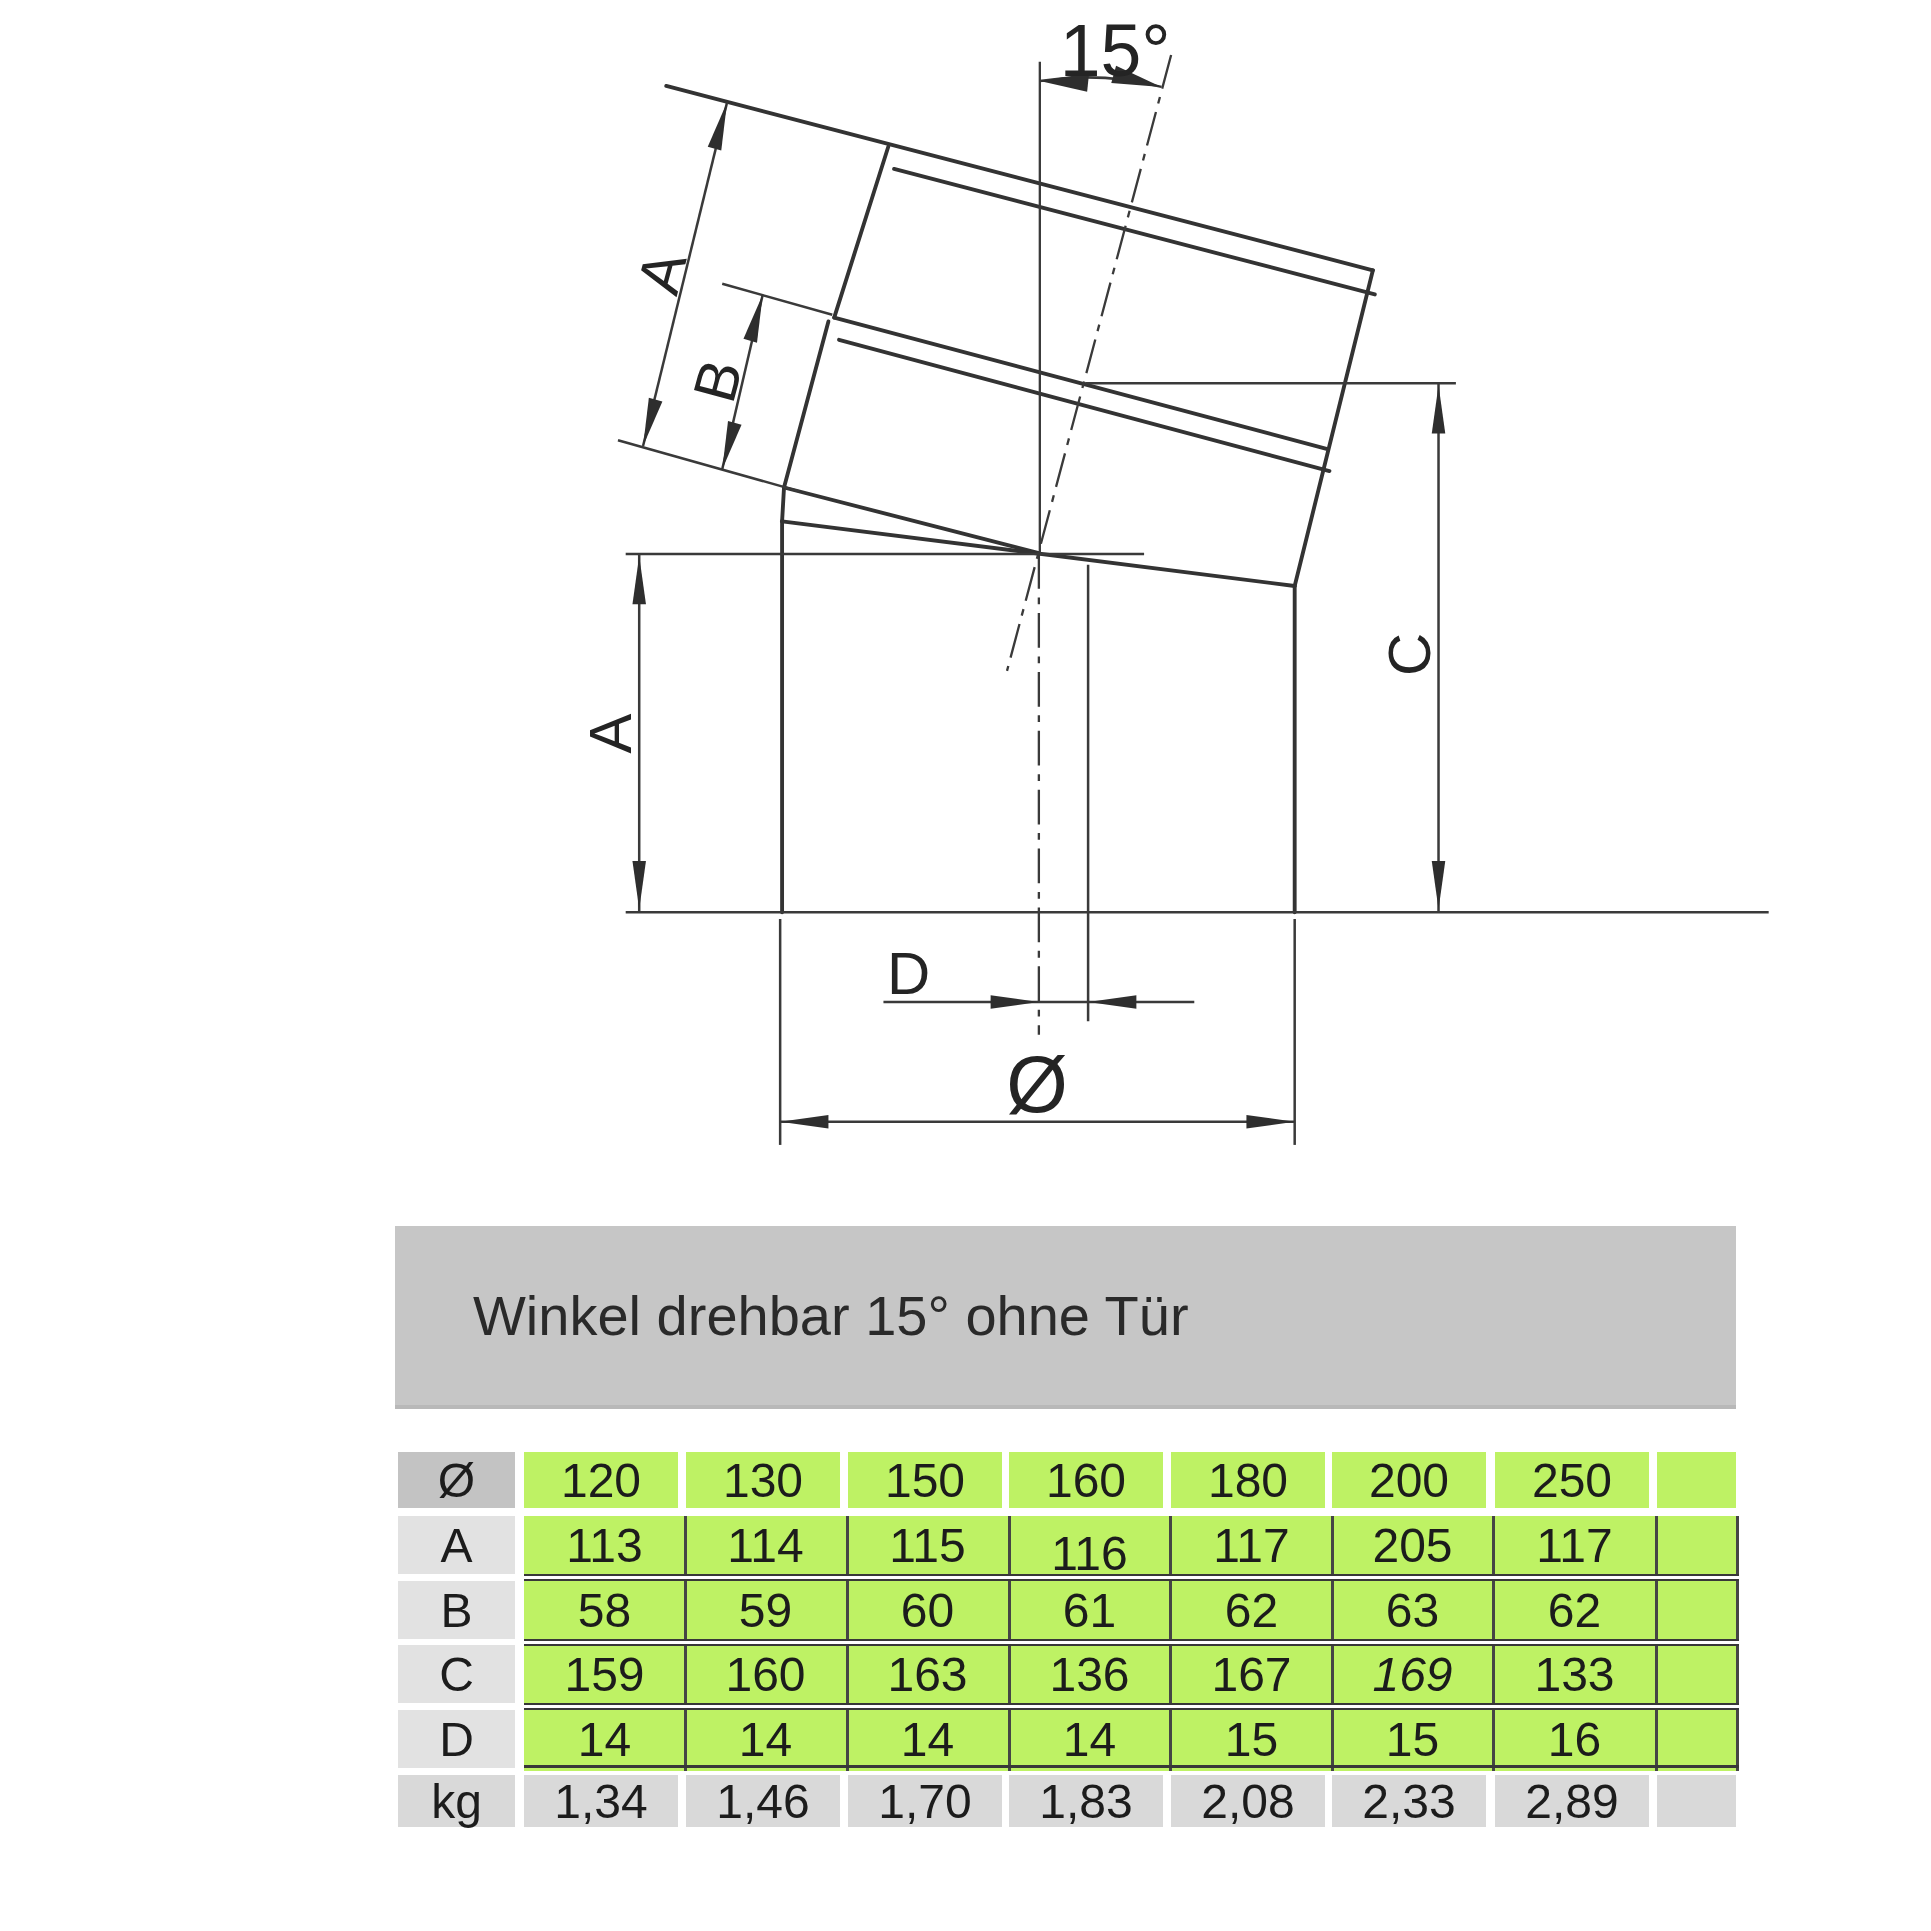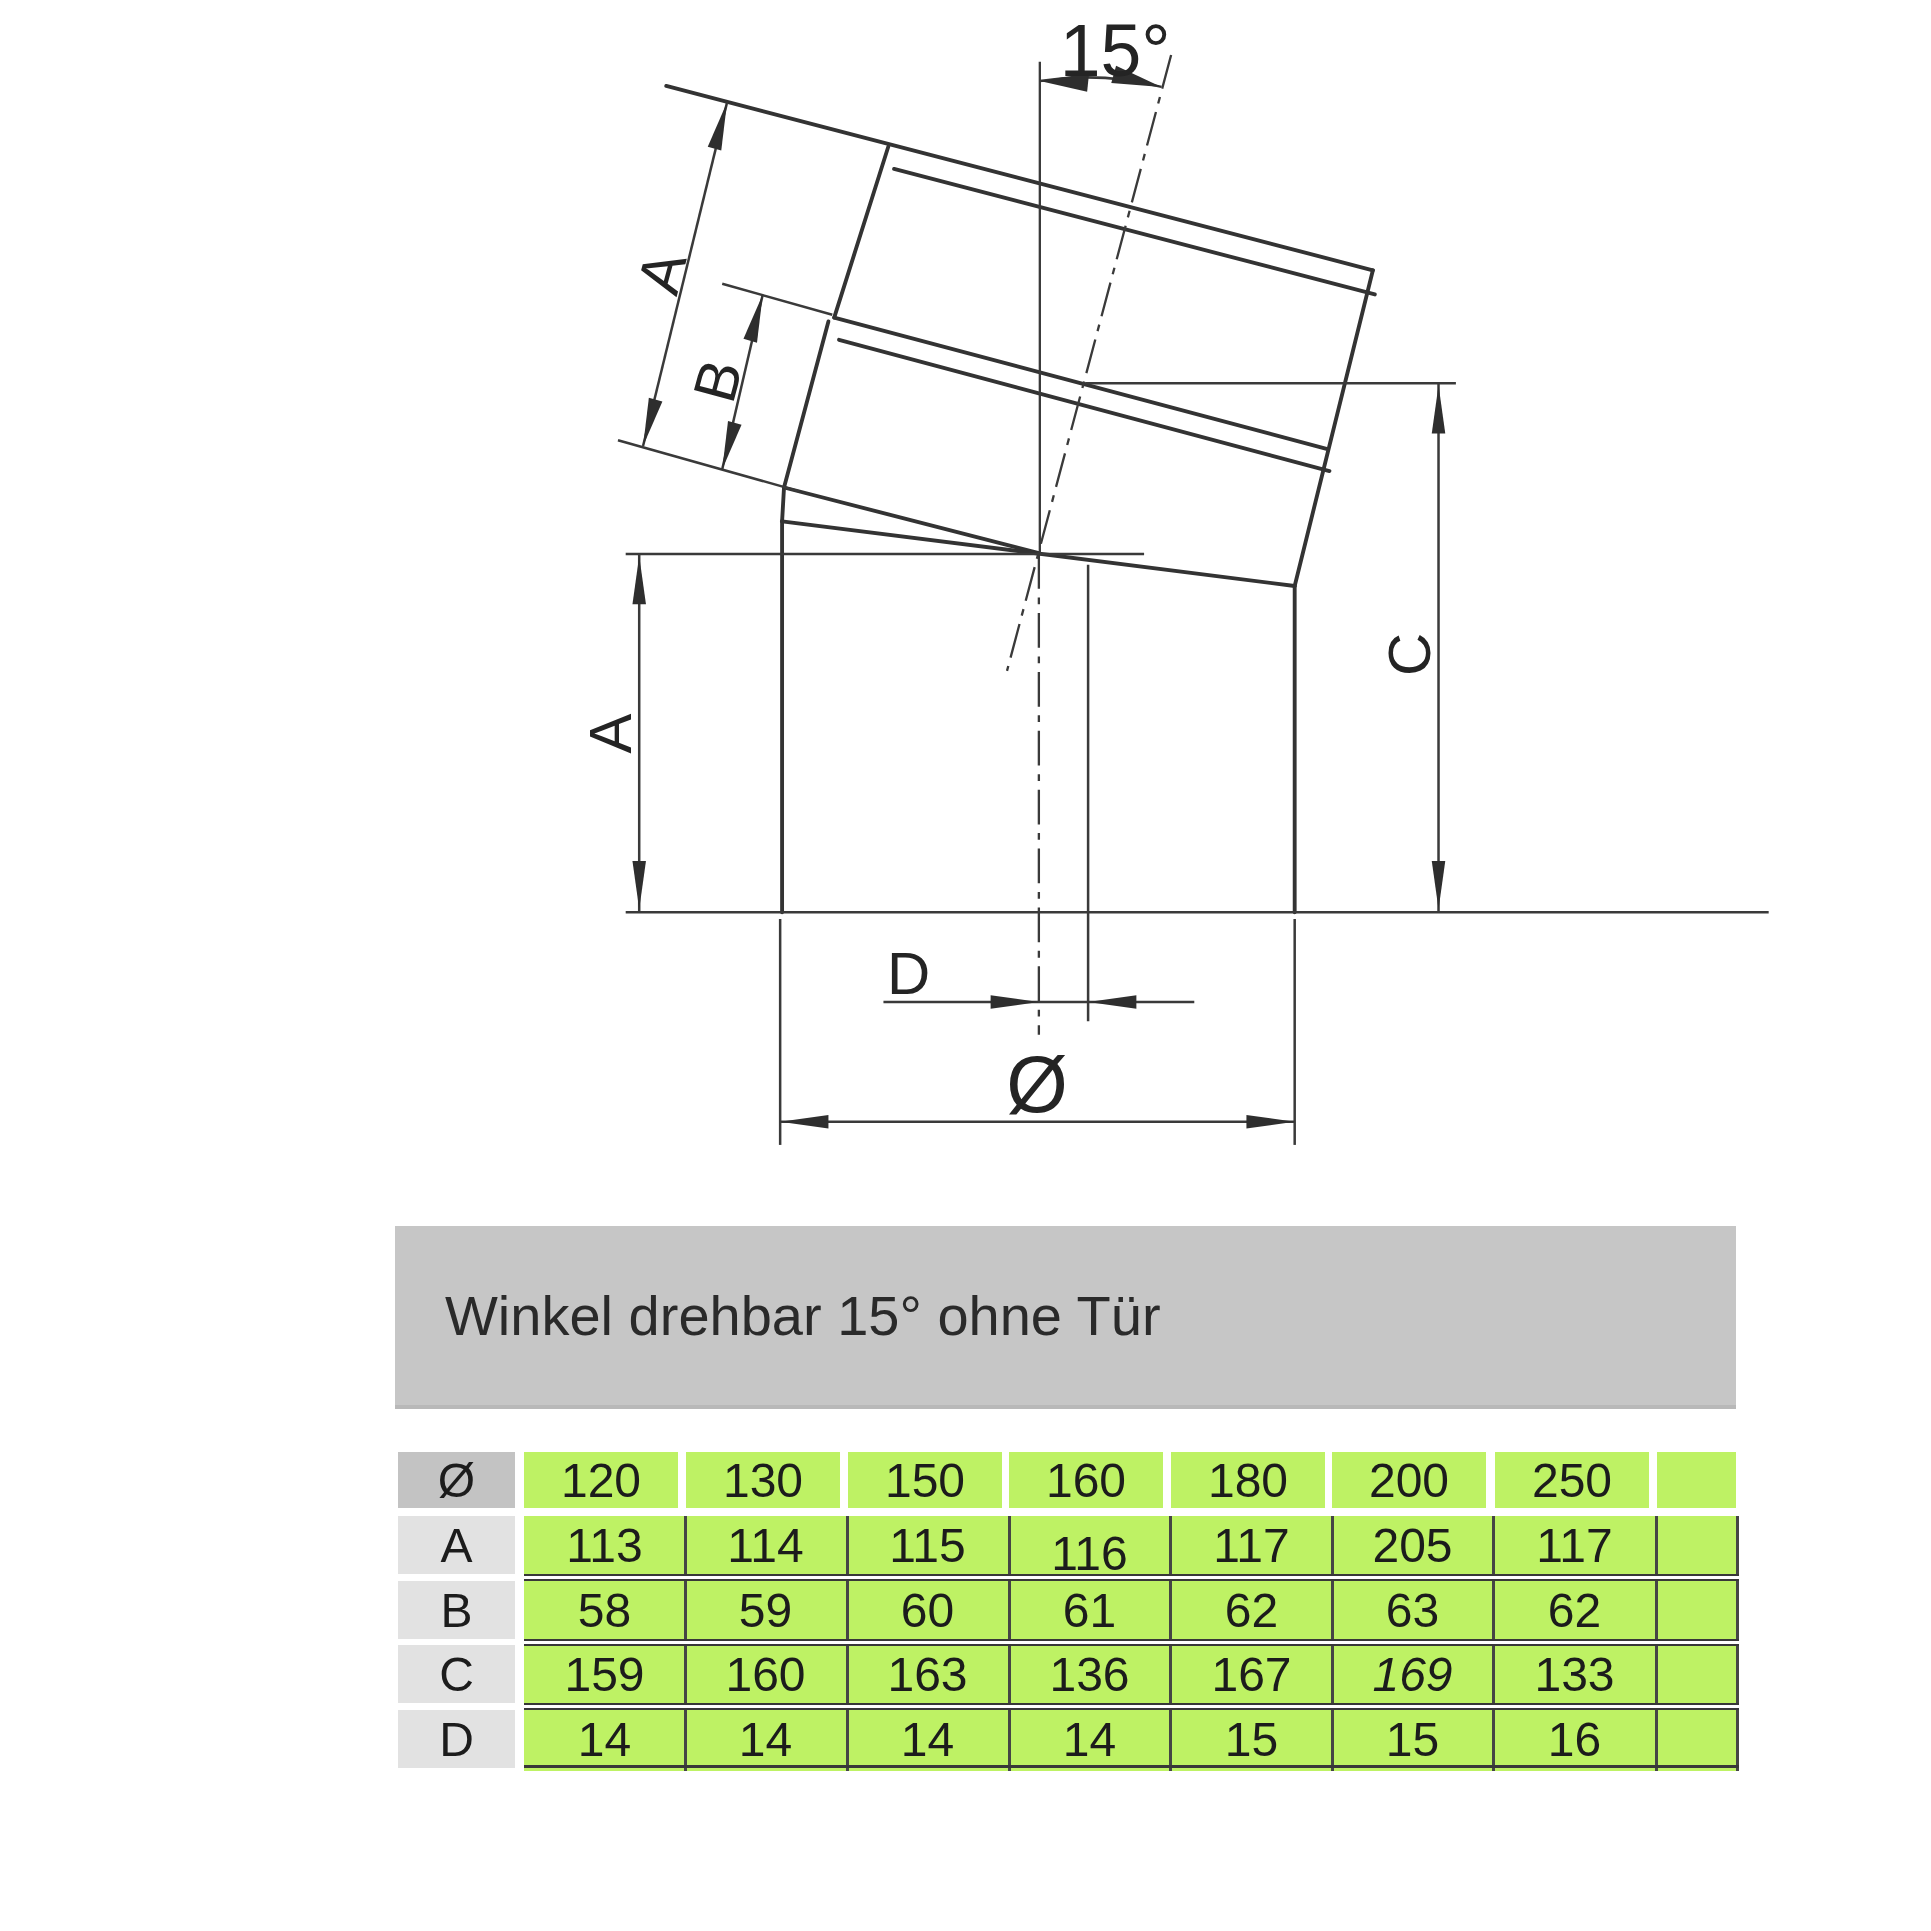--- a/index.html
+++ b/index.html
@@ -17,7 +17,7 @@
   
   .bar{position:absolute;left:395px;top:1226px;width:1341px;height:183px;
        background:#c6c6c6;border-bottom:4.8px solid #b8b8b8;display:flex;align-items:center;box-sizing:border-box;}
-  .bar span{padding-left:50px;font-size:56px;color:#2a2a2a;letter-spacing:0px;}
+  .bar span{padding-left:78px;font-size:56px;color:#2a2a2a;letter-spacing:0px;}
 
   
   .cell{display:flex;align-items:center;justify-content:center;font-size:48px;color:#1c1c1c;position:absolute;box-sizing:border-box;}

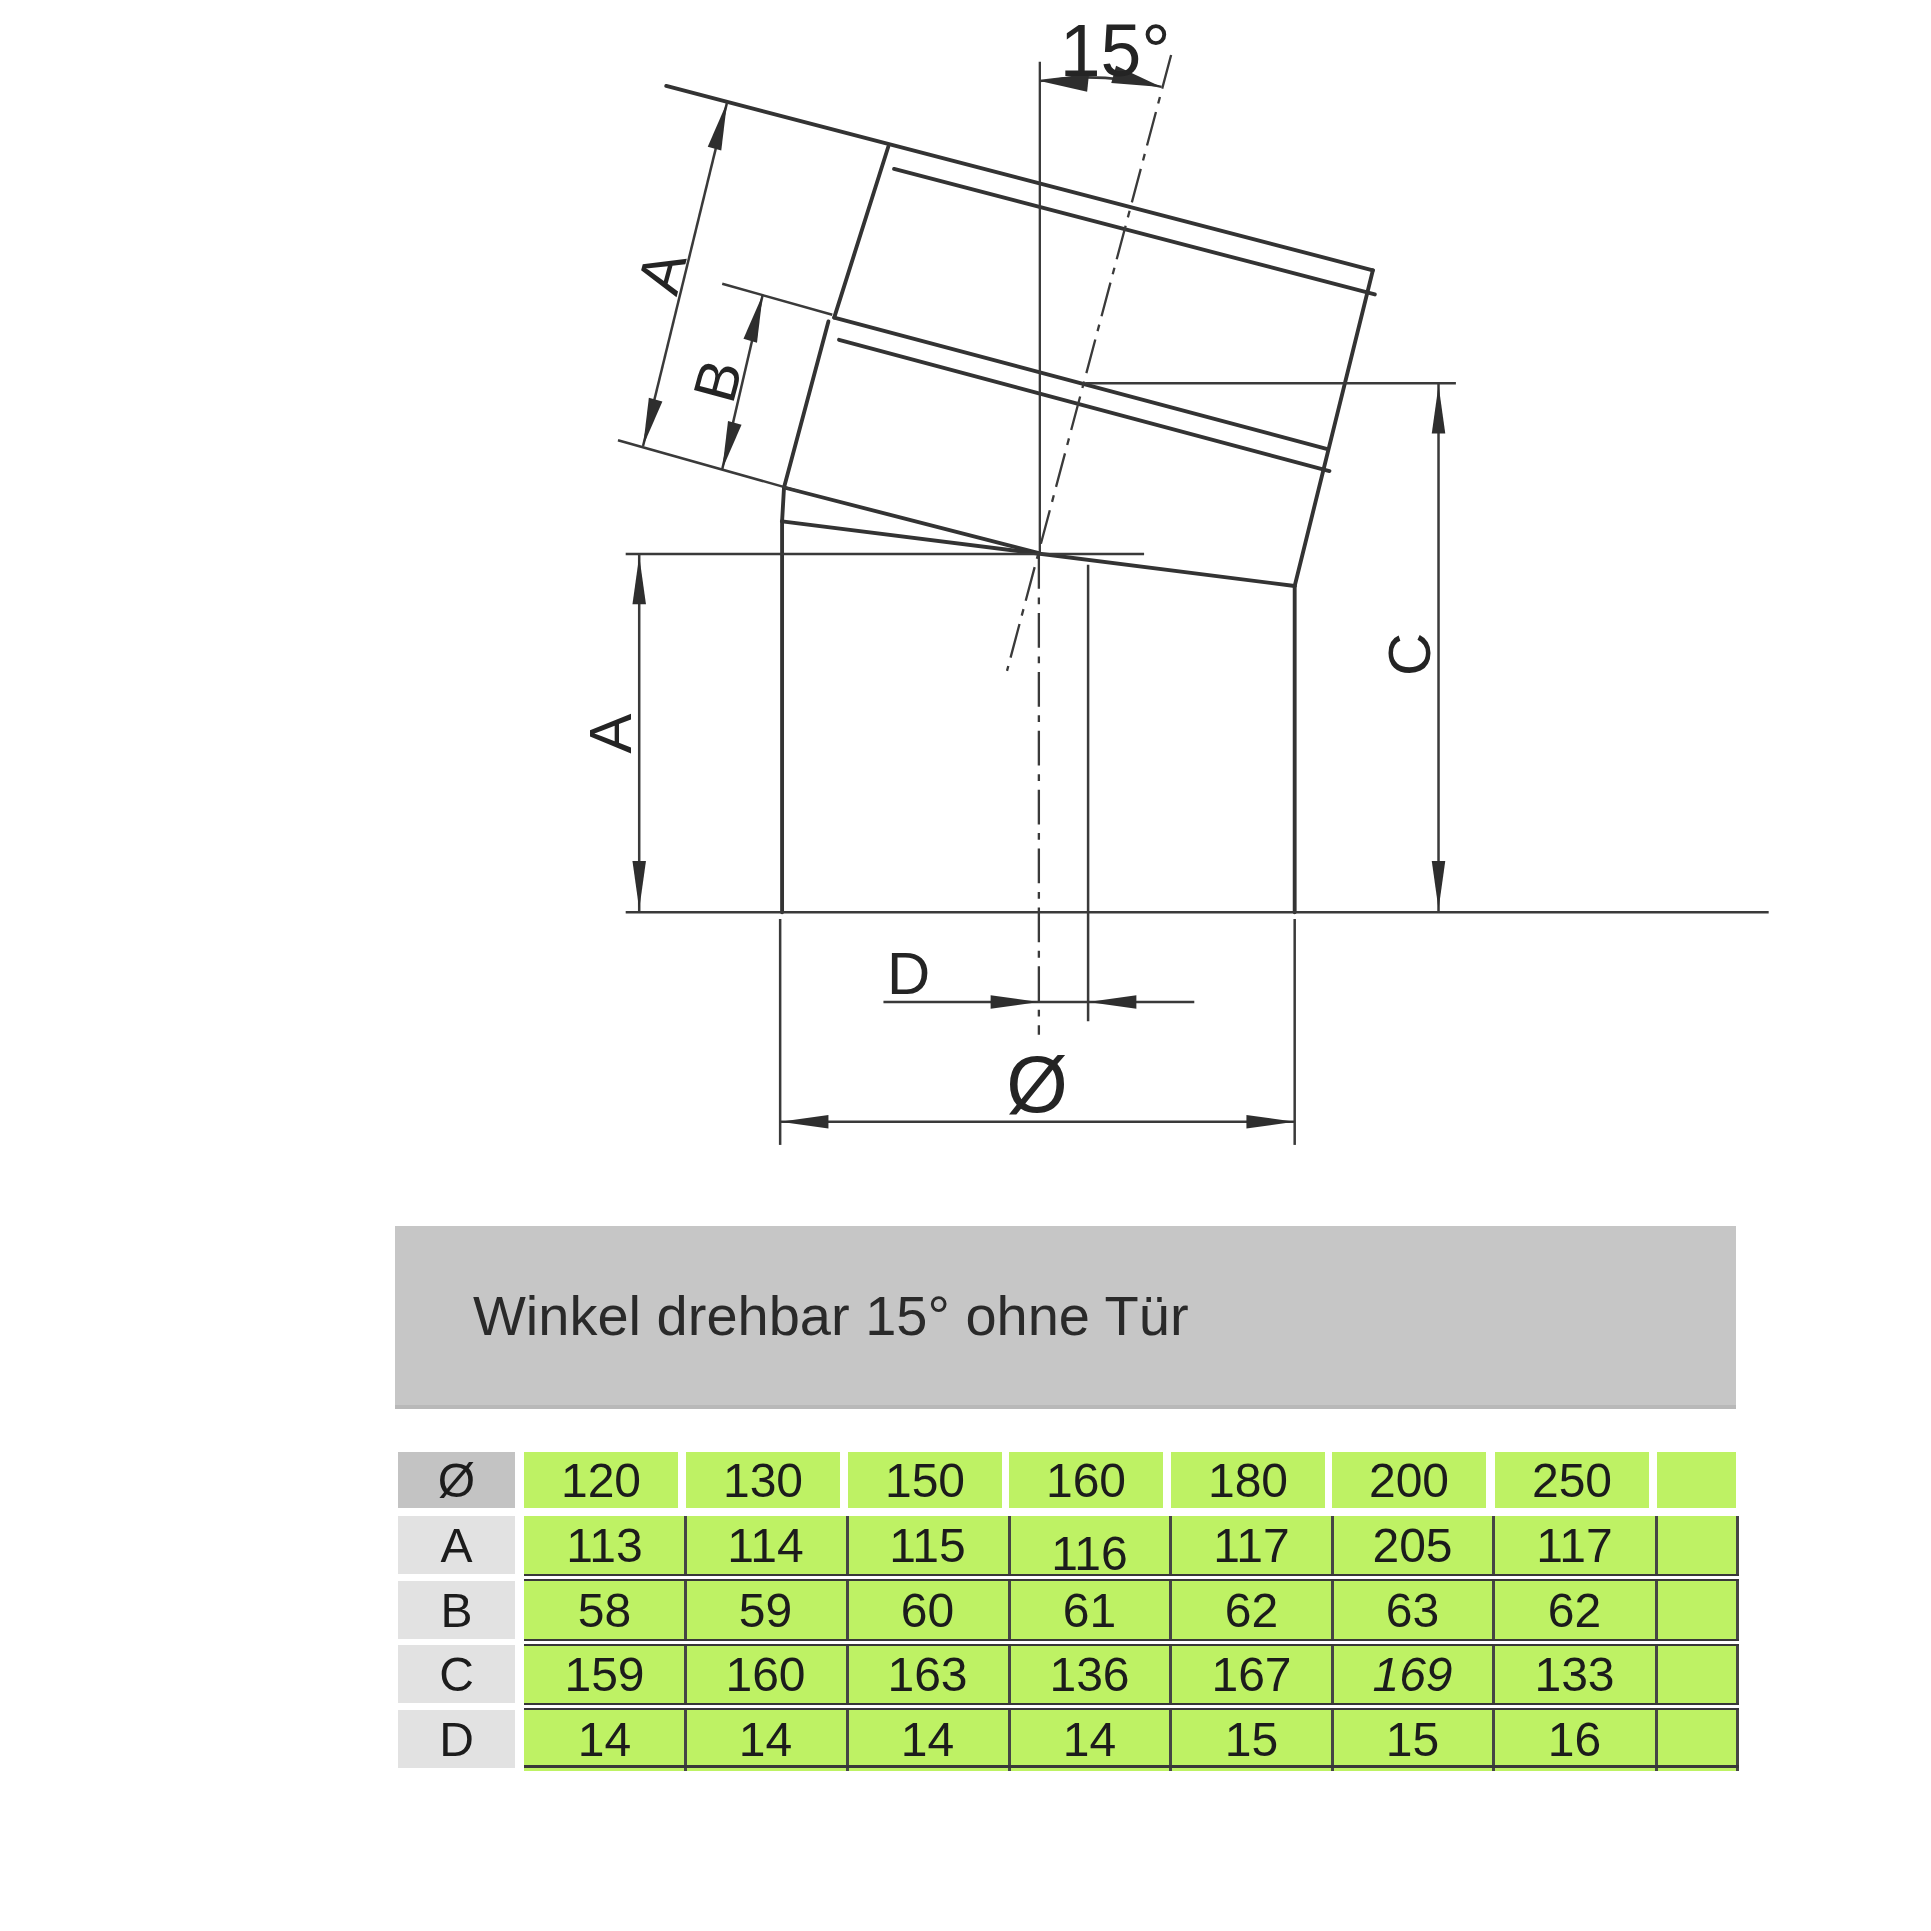--- a/index.html
+++ b/index.html
@@ -189,6 +189,17 @@
     <div class="dcell" style="left:970px;top:194px;">16</div>
   </div>
 
+  <div class="kgrow">
+    <div class="cell lbl">kg</div>
+    <div class="cell val" style="left:524px;width:154px;">1,34</div>
+    <div class="cell val" style="left:686px;width:154px;">1,46</div>
+    <div class="cell val" style="left:848px;width:154px;">1,70</div>
+    <div class="cell val" style="left:1009px;width:154px;">1,83</div>
+    <div class="cell val" style="left:1171px;width:154px;">2,08</div>
+    <div class="cell val" style="left:1332px;width:154px;">2,33</div>
+    <div class="cell val" style="left:1495px;width:154px;">2,89</div>
+    <div class="cell val" style="left:1657px;width:79px;"></div>
+  </div>
 
 </div>
 

